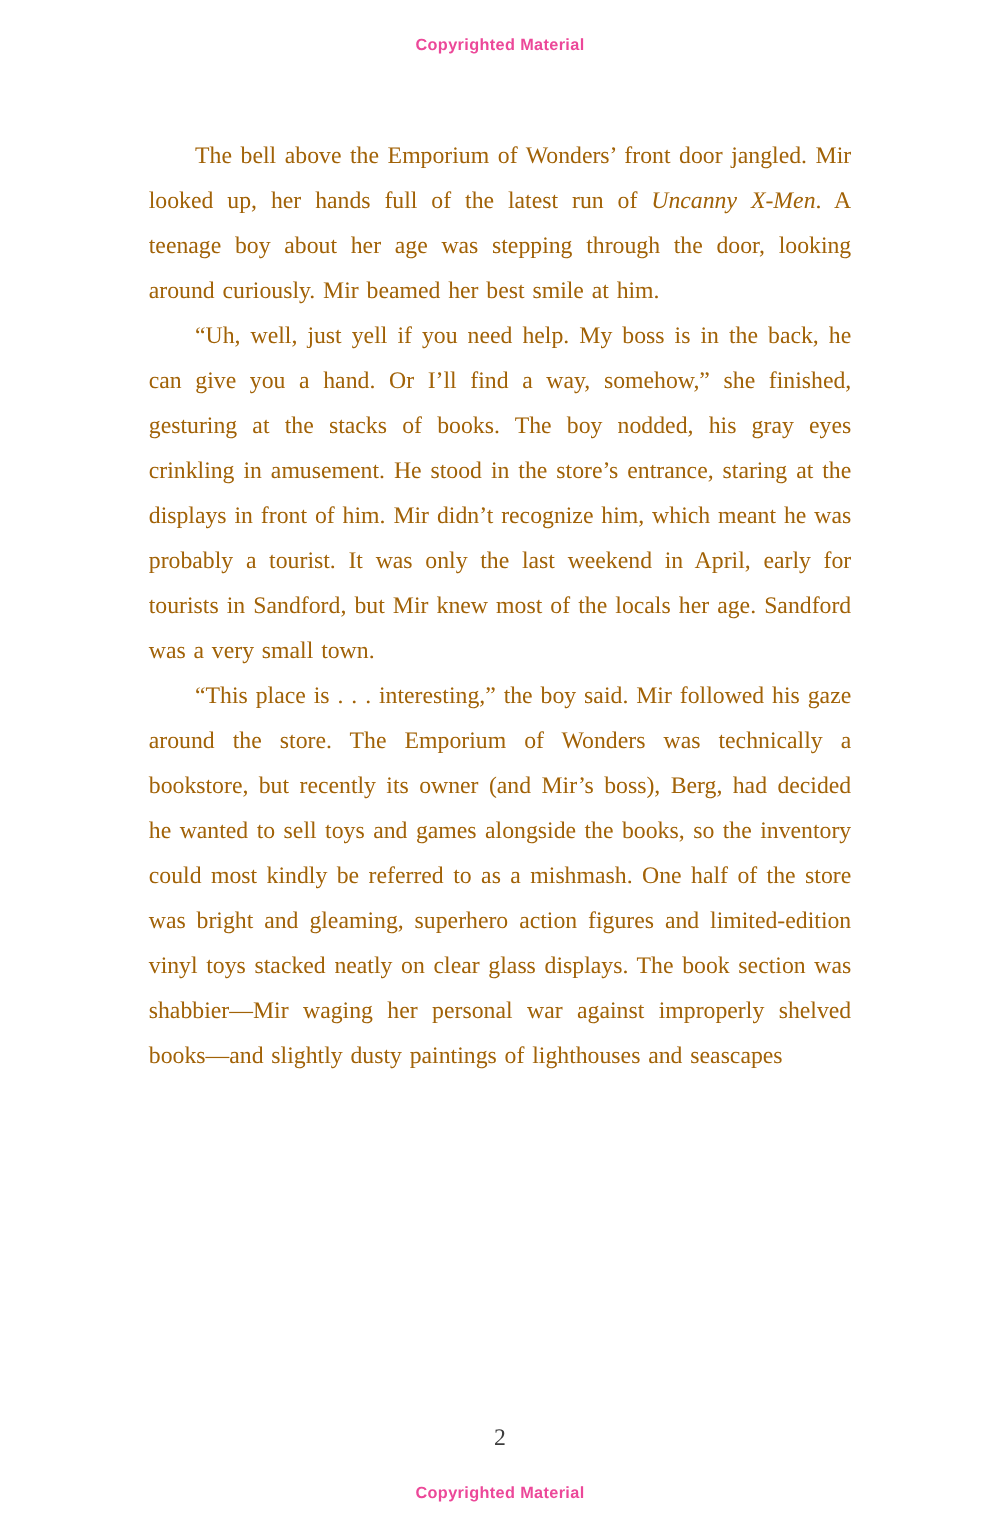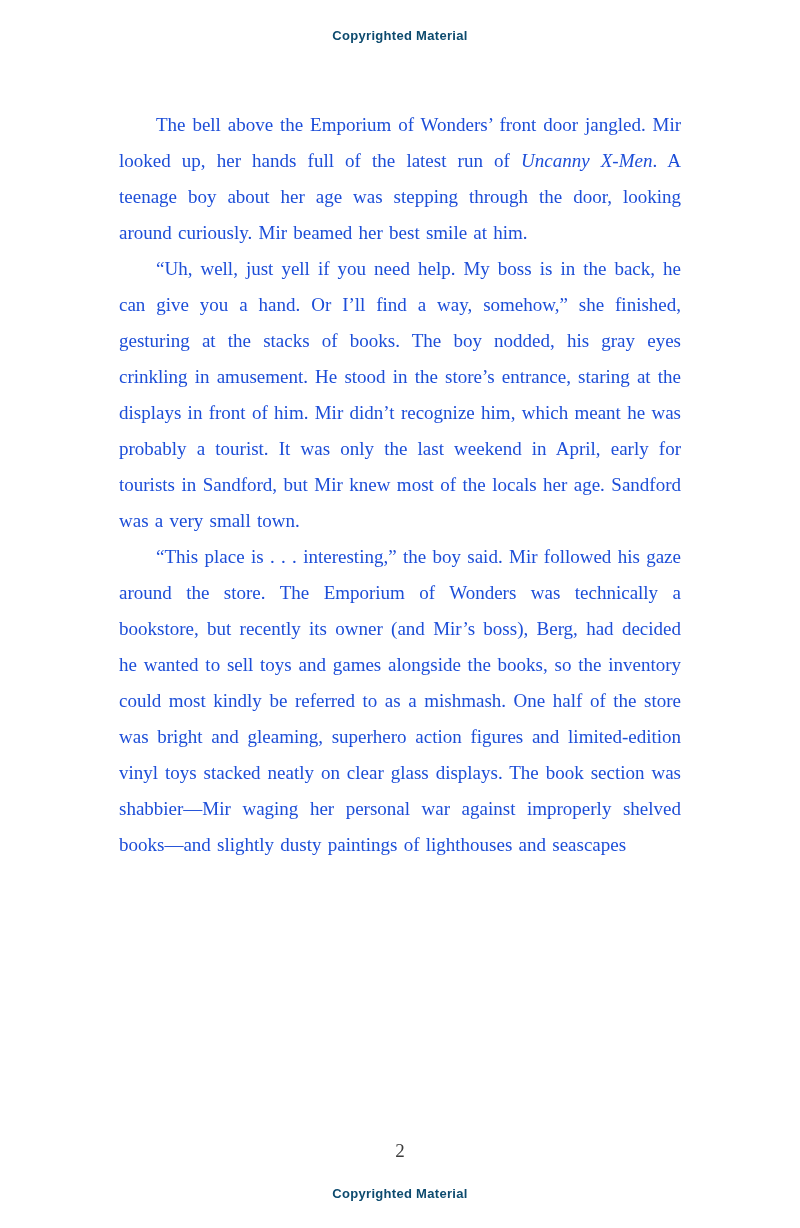--- a/index.html
+++ b/index.html
@@ -24,7 +24,7 @@
     font-weight: bold;
     font-size: 13px;
     letter-spacing: 0.3px;
-    color: #0c4a6e;
+    color: #ec4899;
   }
   .notice.top { top: 28px; }
   .notice.bottom { top: 1186px; }

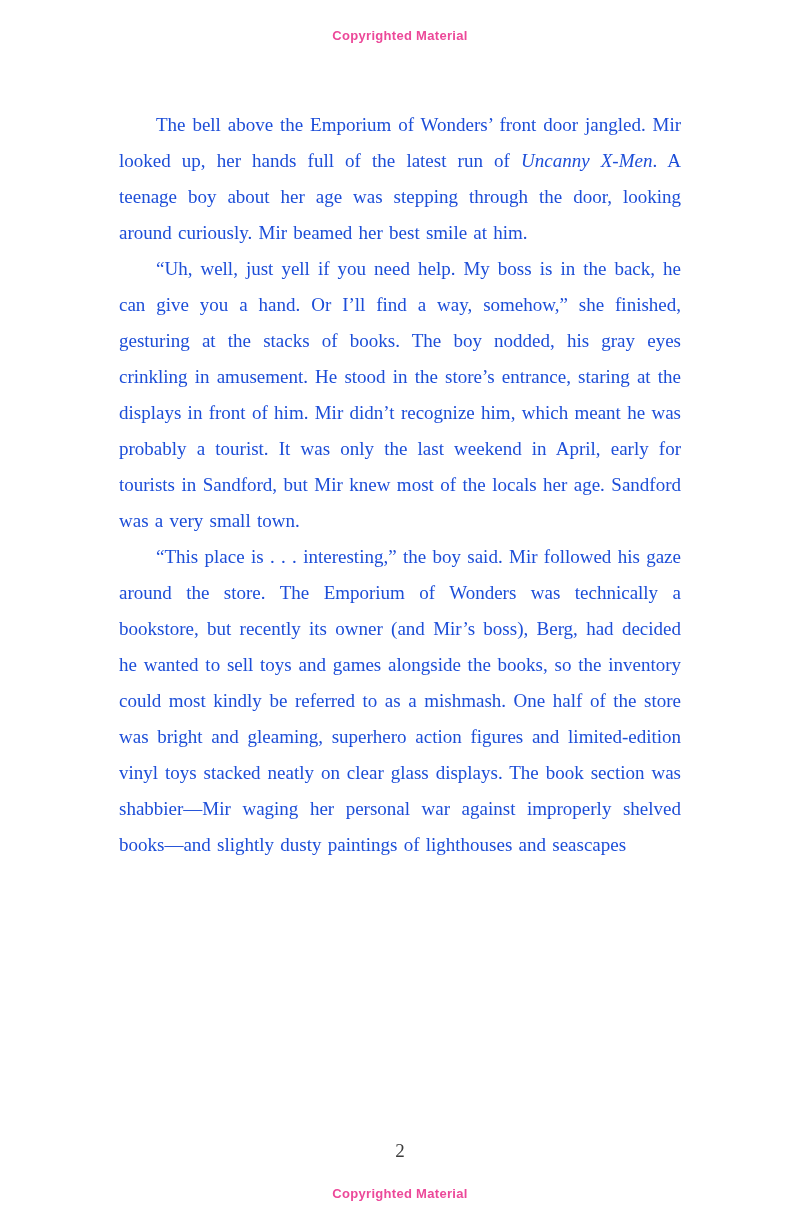--- a/index.html
+++ b/index.html
@@ -33,7 +33,7 @@
     left: 119px;
     top: 107px;
     width: 562px;
-    color: #1d4ed8;
+    color: #a16207;
   }
   .text-block p.para {
     margin: 0;

